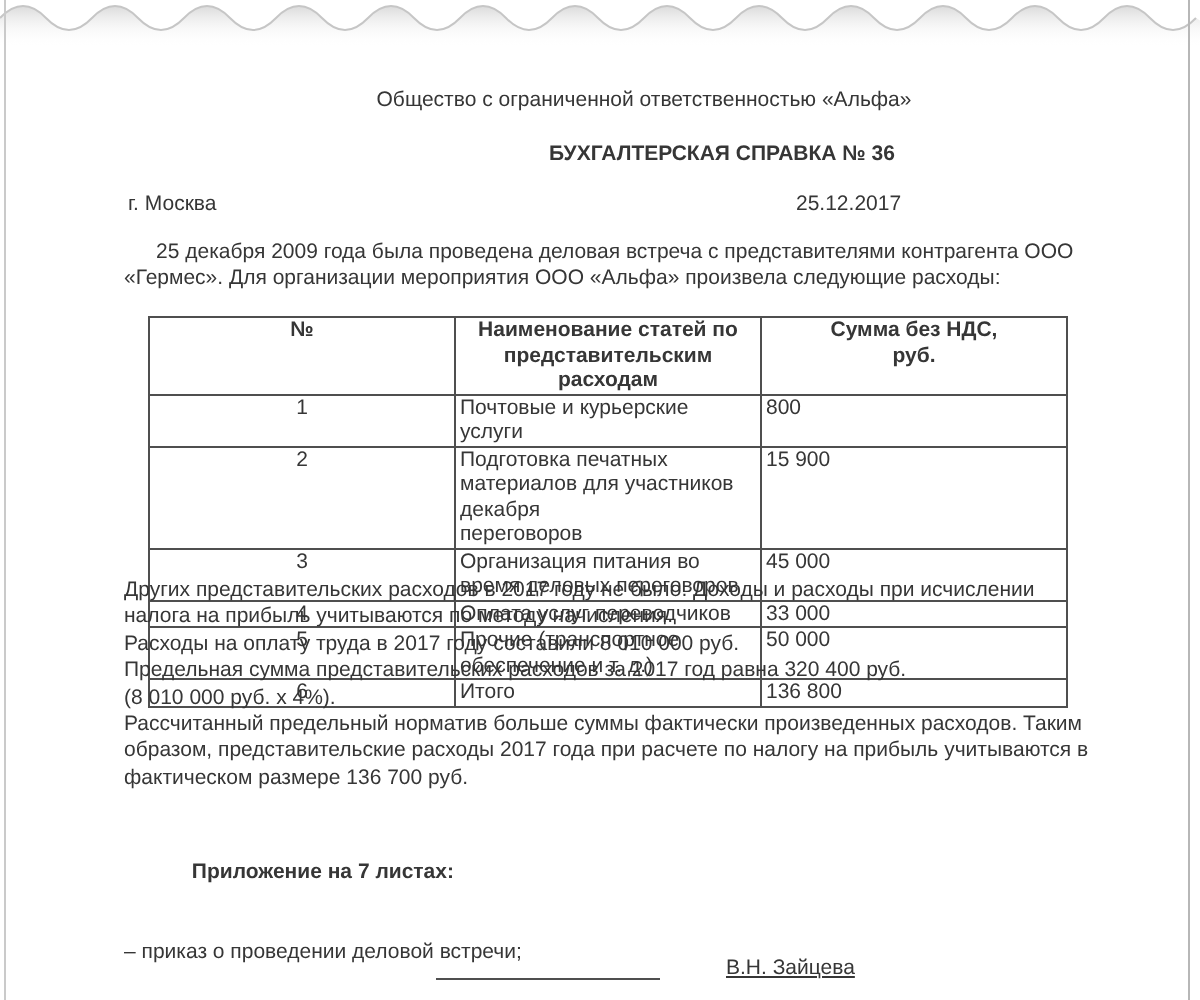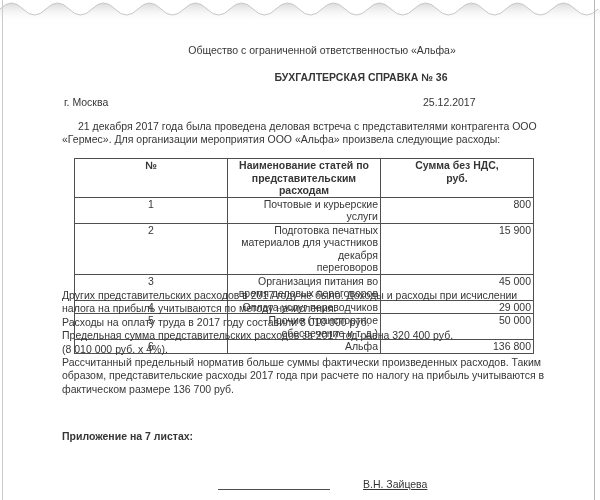--- a/index.html
+++ b/index.html
@@ -22,7 +22,7 @@
   #company{top:44px;}
   #doctitle{top:71px;font-weight:700;margin-left:39px;}
   #city{position:absolute;left:64px;top:96px;}
-  #date{position:absolute;left:423px;top:96px;}
+  #date{position:absolute;left:398px;top:96px;}
   .para{
     position:absolute;left:62px;white-space:pre;line-height:13.4px;
   }

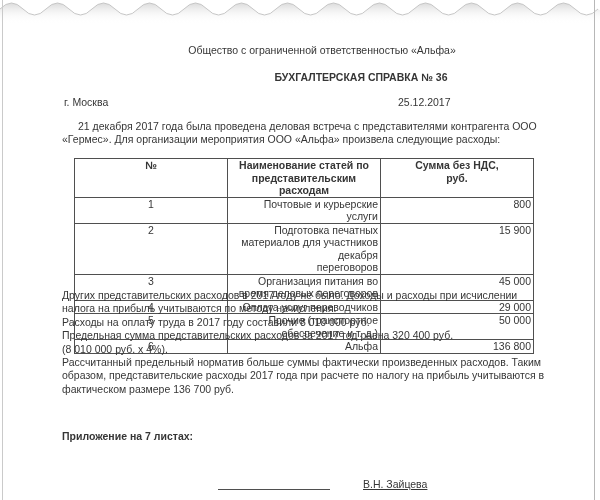--- a/index.html
+++ b/index.html
@@ -73,7 +73,7 @@
 <div id="city">г. Москва</div>
 <div id="date">25.12.2017</div>
 
-<div id="intro" class="para">21 декабря 2017 года была проведена деловая встреча с представителями контрагента ООО
+<div id="intro" class="para">25 декабря 2009 года была проведена деловая встреча с представителями контрагента ООО
 «Гермес». Для организации мероприятия ООО «Альфа» произвела следующие расходы:</div>
 
 <table class="expenses">

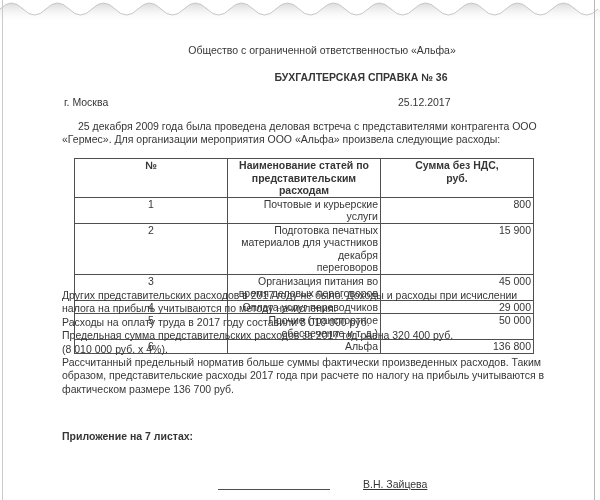--- a/index.html
+++ b/index.html
@@ -42,7 +42,7 @@
   }
   table.expenses th{font-weight:700;text-align:center;white-space:pre-line;}
   td.c-num{text-align:center;width:32px;}
-  td.c-name{text-align:right;width:330px;padding-left:6px;white-space:pre-line;}
+  td.c-name{text-align:left;width:330px;padding-left:6px;white-space:pre-line;}
   td.c-sum{text-align:right;width:98px;margin-left:41px;}
   #sigrow{position:absolute;left:0;top:478px;width:600px;height:16px;}
   #sig-label{position:absolute;left:78px;top:0;}

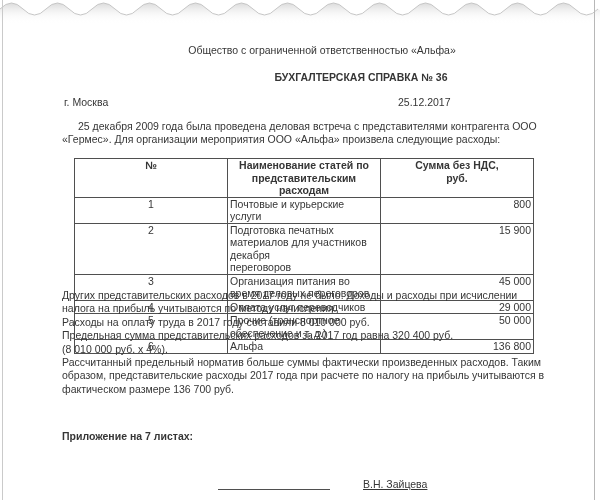--- a/index.html
+++ b/index.html
@@ -43,7 +43,7 @@
   table.expenses th{font-weight:700;text-align:center;white-space:pre-line;}
   td.c-num{text-align:center;width:32px;}
   td.c-name{text-align:left;width:330px;padding-left:6px;white-space:pre-line;}
-  td.c-sum{text-align:right;width:98px;margin-left:41px;}
+  td.c-sum{text-align:left;width:98px;margin-left:41px;}
   #sigrow{position:absolute;left:0;top:478px;width:600px;height:16px;}
   #sig-label{position:absolute;left:78px;top:0;}
   #sig-line{position:absolute;left:218px;top:11px;width:112px;border-bottom:1px solid #4f4f4f;}

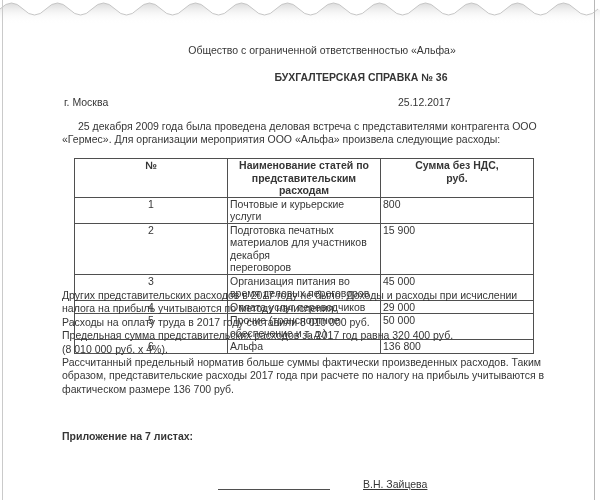--- a/index.html
+++ b/index.html
@@ -105,7 +105,7 @@
     <tr>
       <td class="c-num">4</td>
       <td class="c-name">Оплата услуг переводчиков</td>
-      <td class="c-sum">29 000</td>
+      <td class="c-sum">33 000</td>
     </tr>
     <tr>
       <td class="c-num">5</td>

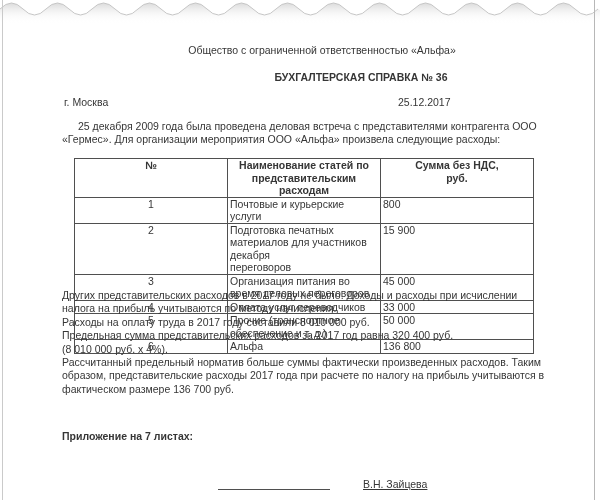--- a/index.html
+++ b/index.html
@@ -114,7 +114,7 @@
     </tr>
     <tr>
       <td class="c-num">6</td>
-      <td class="c-name">Альфа</td>
+      <td class="c-name">Итого</td>
       <td class="c-sum">136 800</td>
     </tr>
   </tbody>

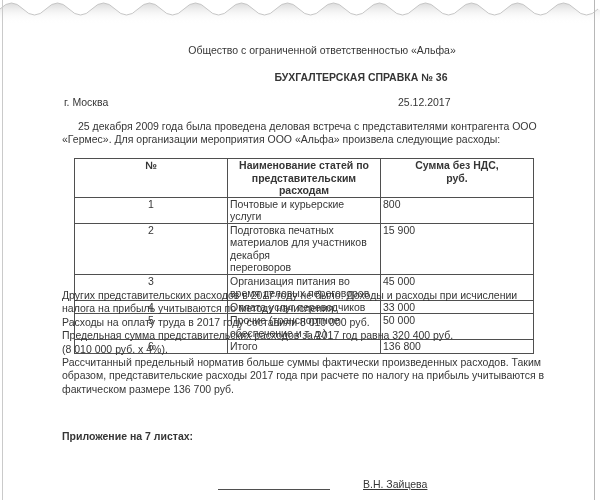--- a/index.html
+++ b/index.html
@@ -131,6 +131,7 @@
 
 <div id="appendix" class="para">
   <div class="heading">Приложение на 7 листах:</div>
+  <div>– приказ о проведении деловой встречи;</div>
   
   
 </div>

